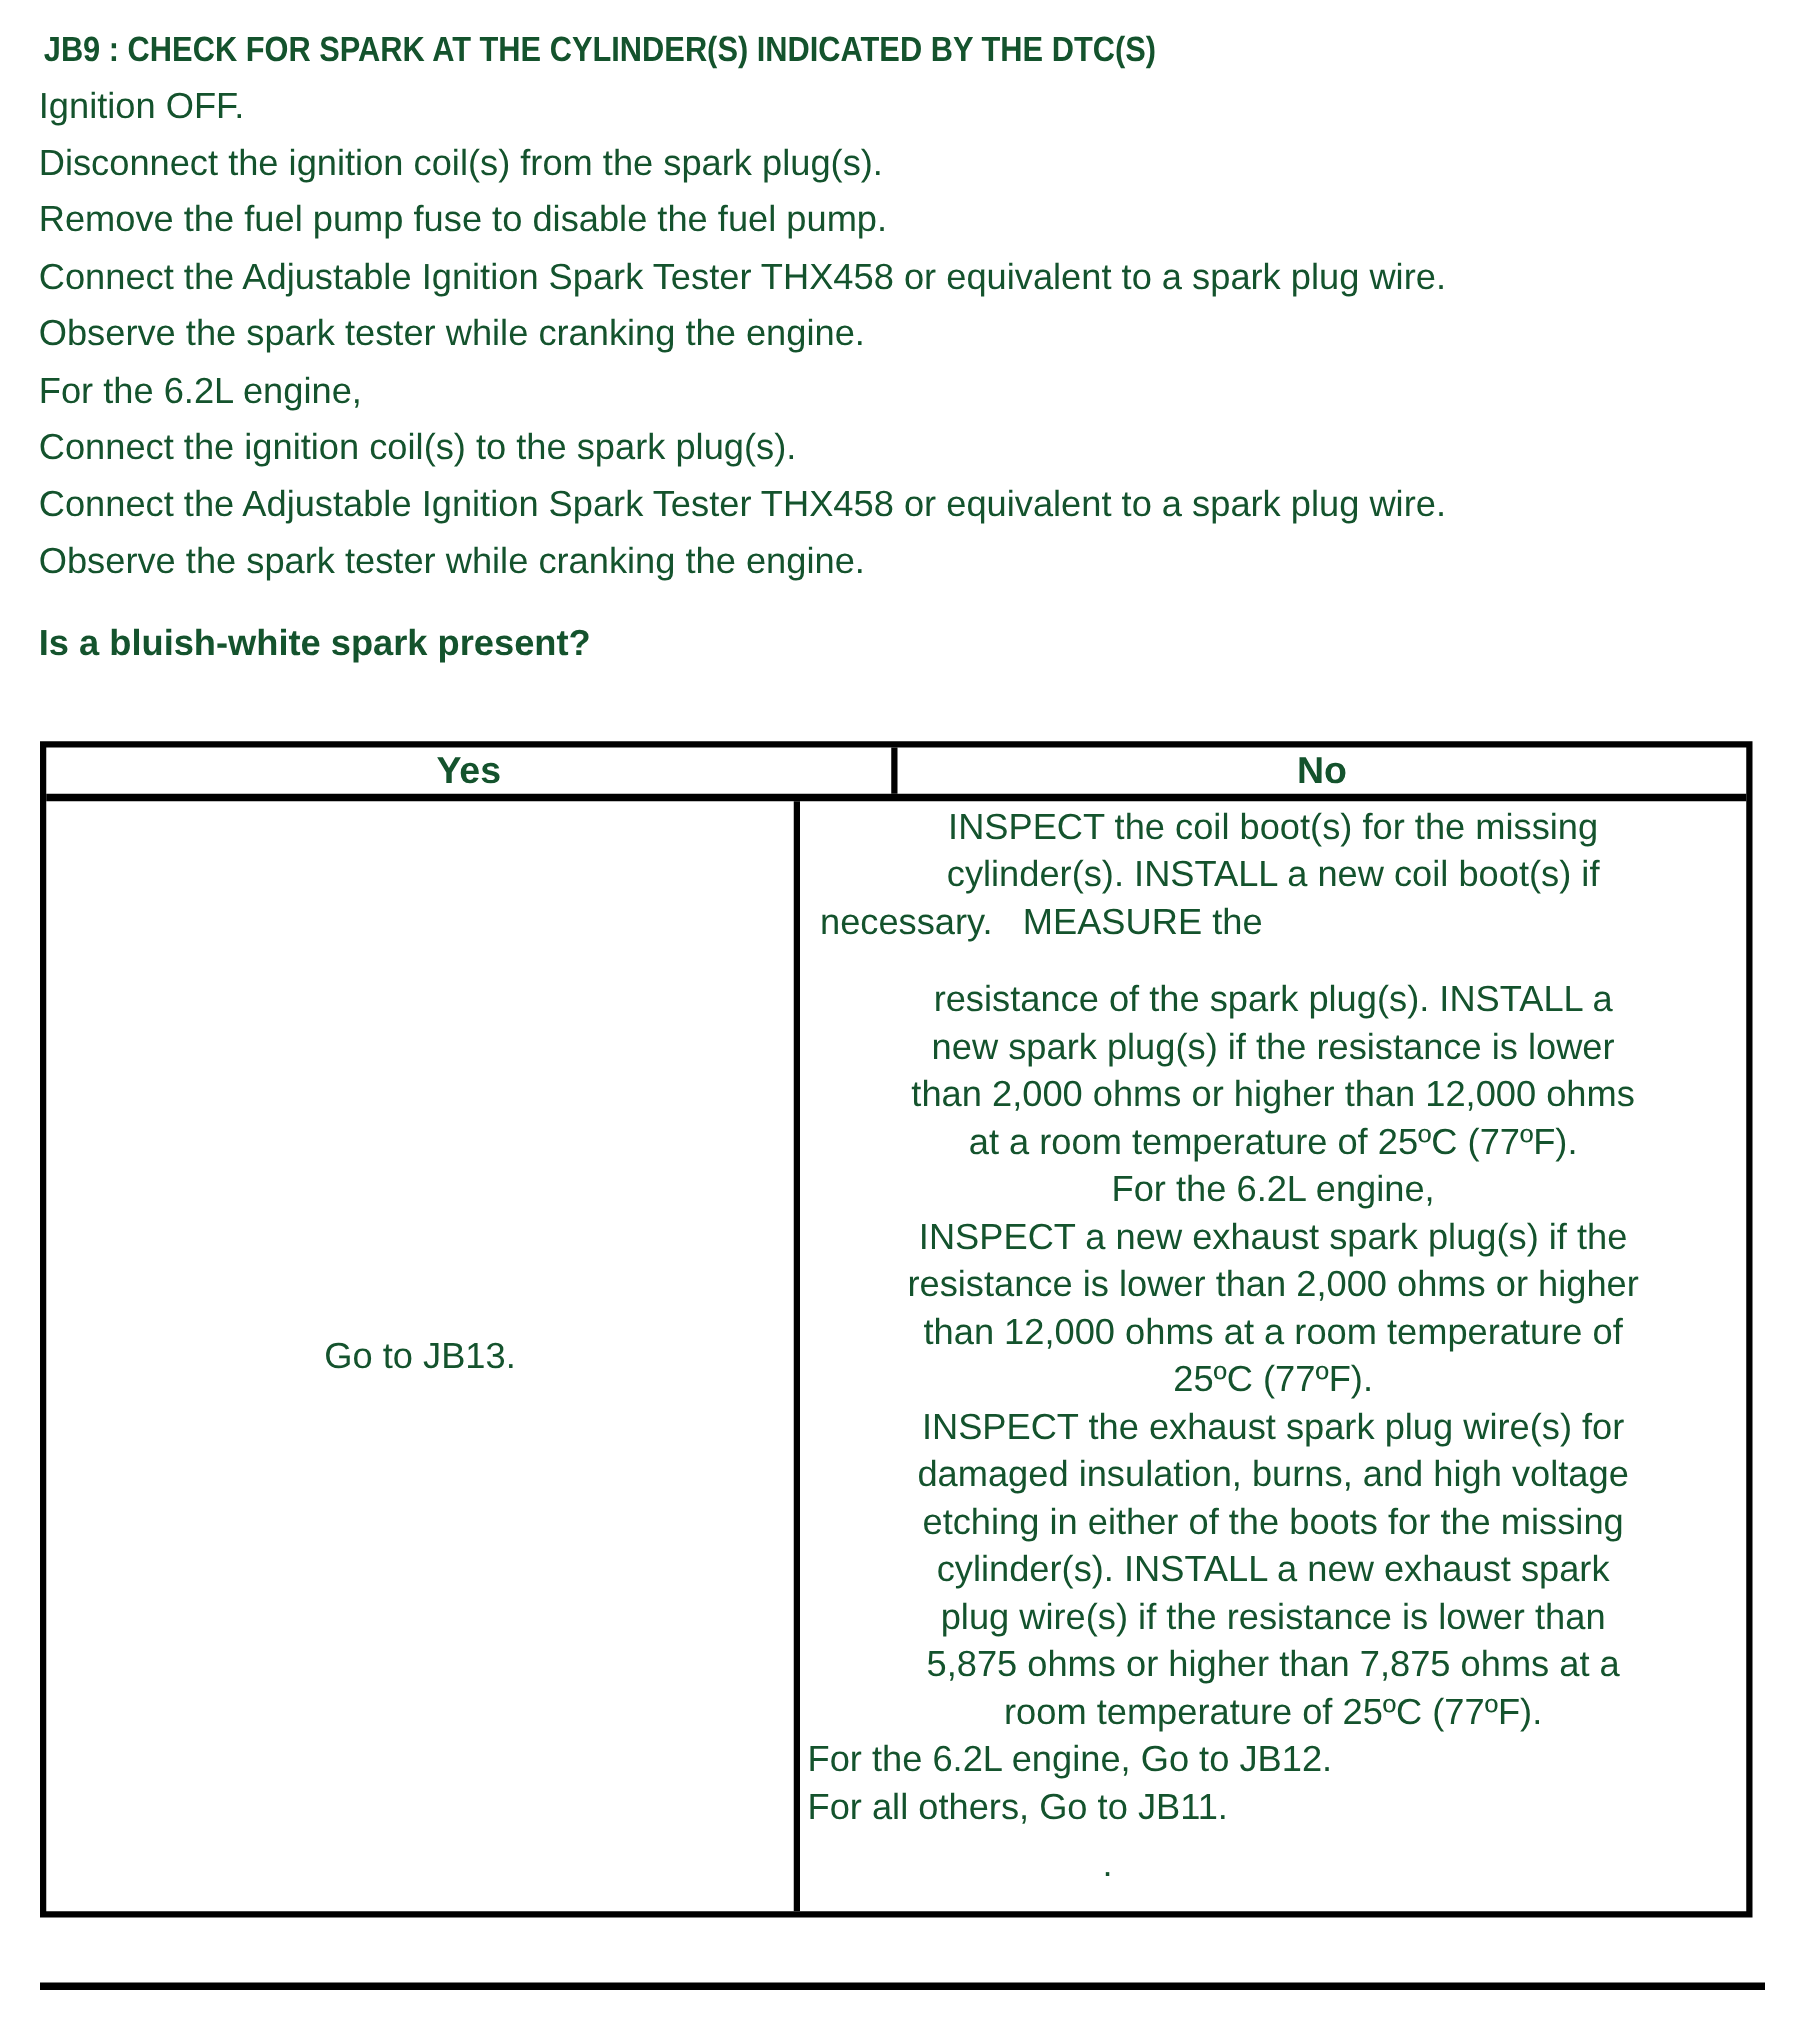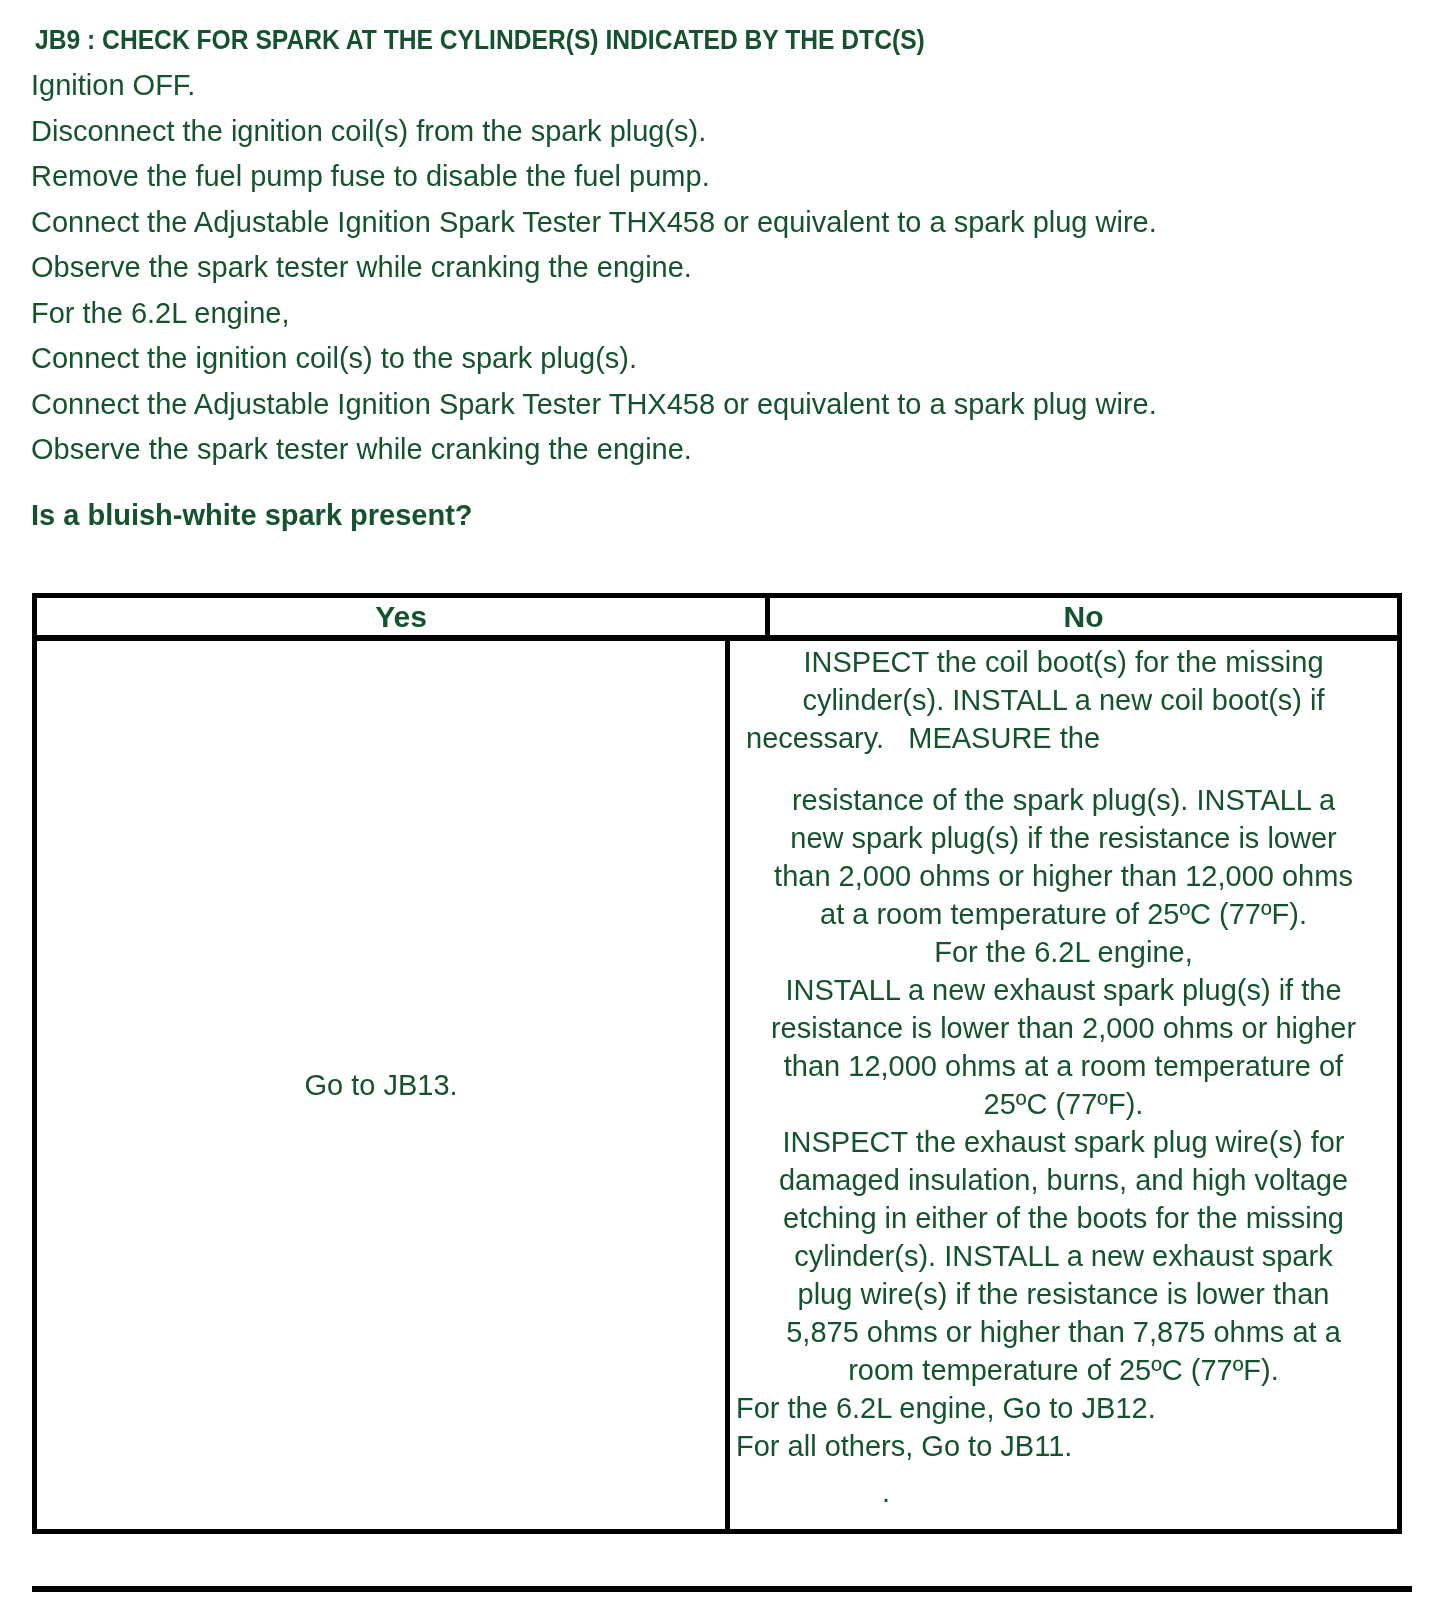--- a/index.html
+++ b/index.html
@@ -63,7 +63,7 @@
     line-height: 37px;
     text-align: center;
   }
-  .hdr-yes { width: 733px; border-right: 5px solid #000000; }
+  .hdr-yes { width: 681px; border-right: 5px solid #000000; }
   .hdr-no  { flex: 1; }
   .body-row {
     display: flex;

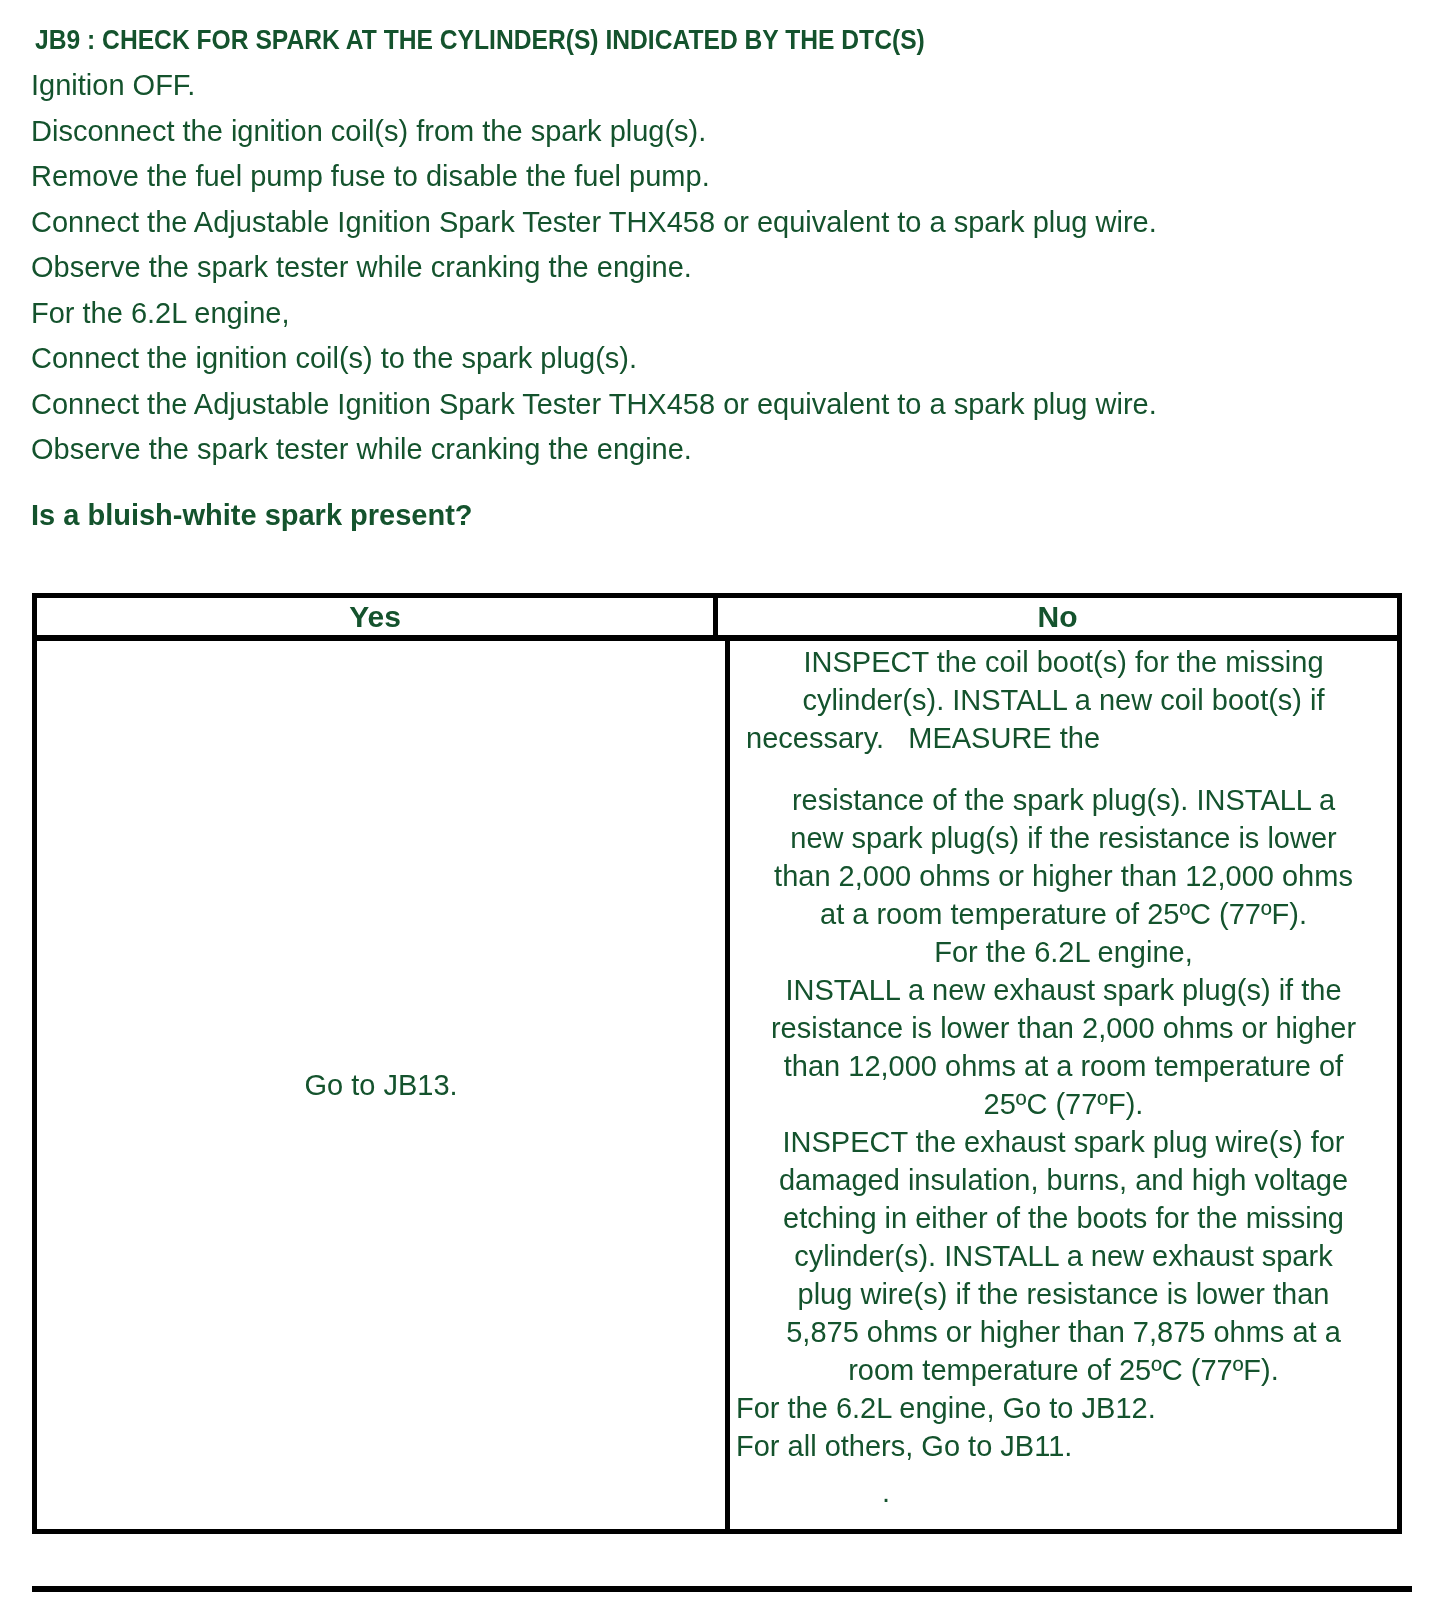--- a/index.html
+++ b/index.html
@@ -153,7 +153,7 @@
         <div class="nline">than 2,000 ohms or higher than 12,000 ohms</div>
         <div class="nline">at a room temperature of 25ºC (77ºF).</div>
         <div class="nline">For the 6.2L engine,</div>
-        <div class="nline">INSTALL a new exhaust spark plug(s) if the</div>
+        <div class="nline">INSPECT a new exhaust spark plug(s) if the</div>
         <div class="nline">resistance is lower than 2,000 ohms or higher</div>
         <div class="nline">than 12,000 ohms at a room temperature of</div>
         <div class="nline">25ºC (77ºF).</div>

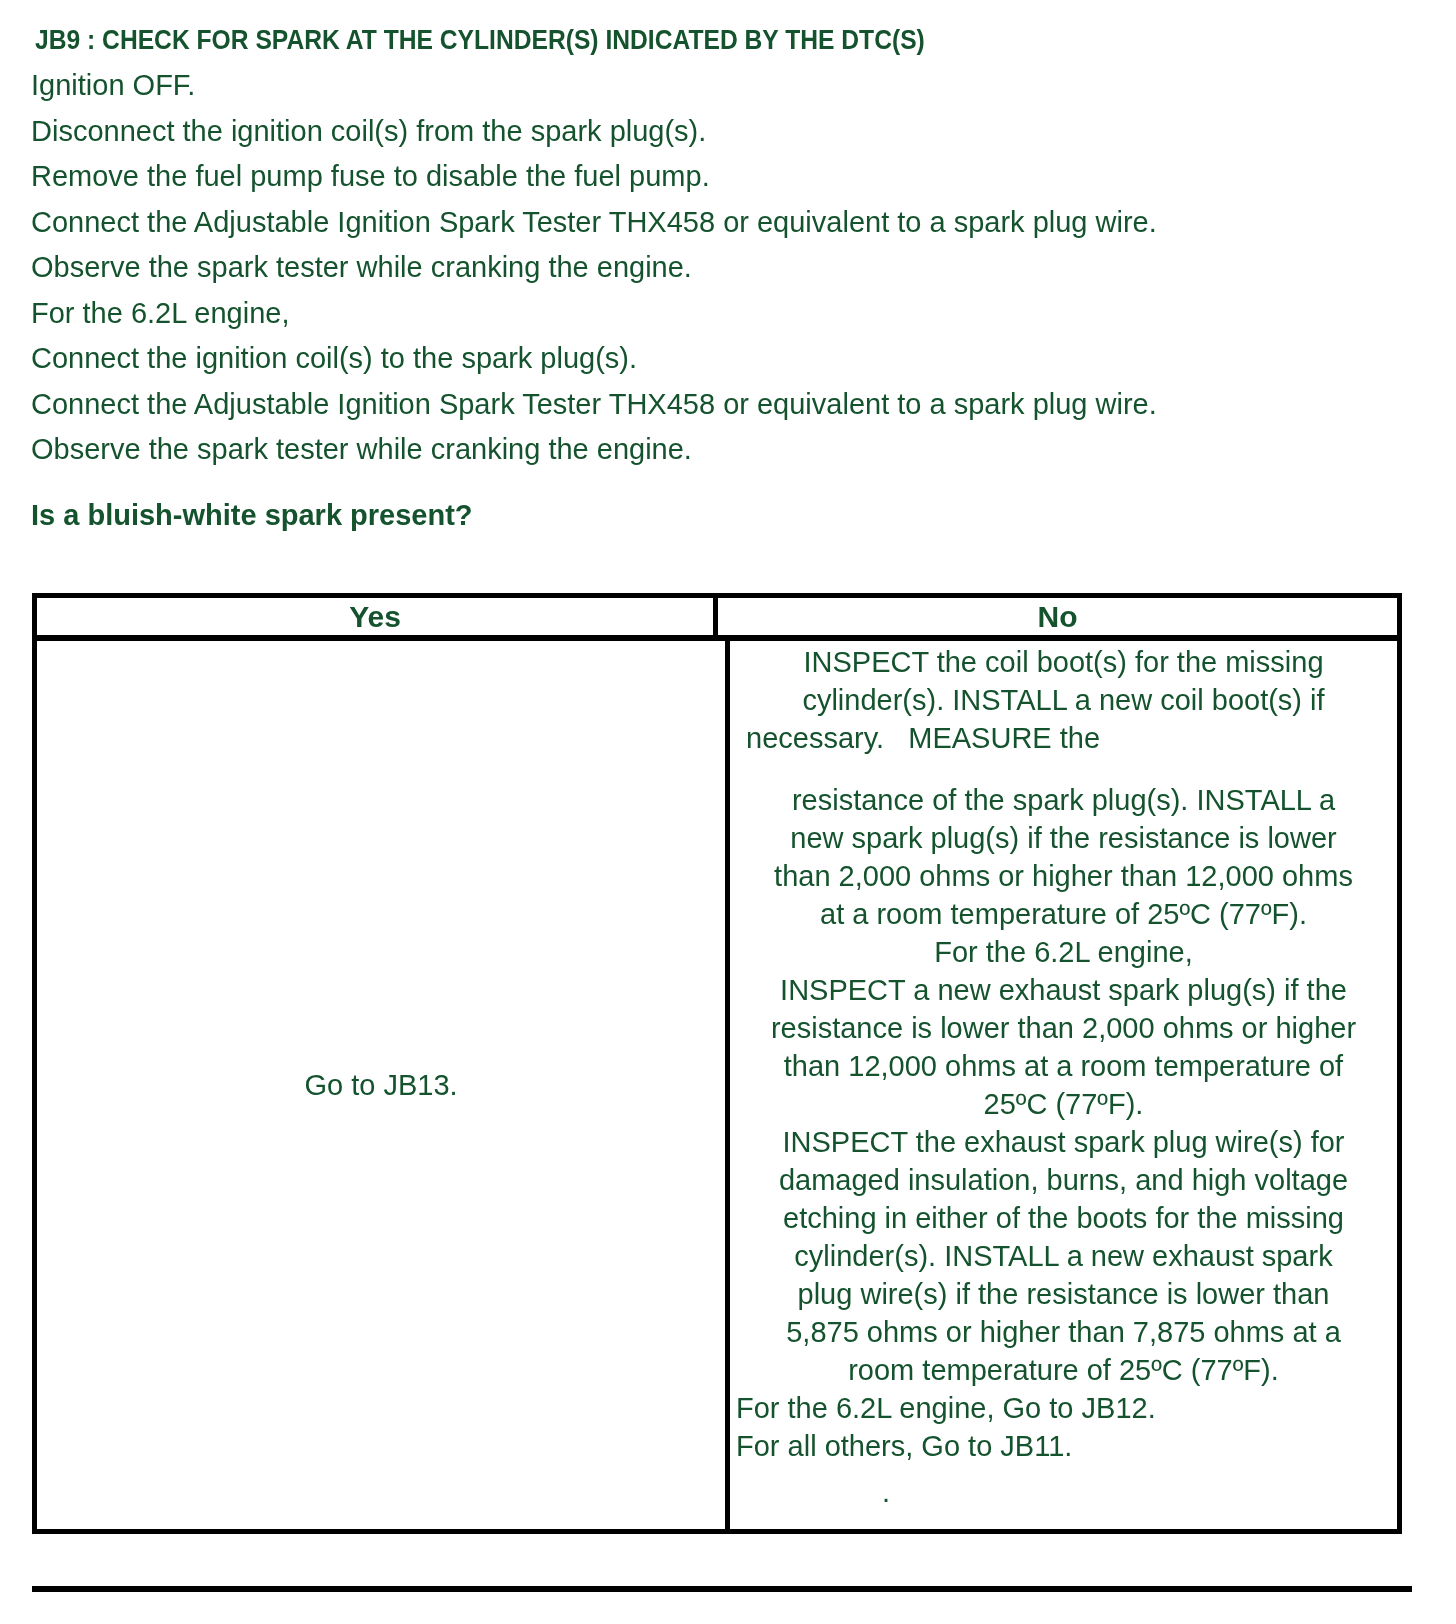--- a/index.html
+++ b/index.html
@@ -70,7 +70,7 @@
     flex: 1 1 auto;
   }
   .yes-cell {
-    width: 693px;
+    width: 603px;
     border-right: 5px solid #000000;
     display: flex;
     align-items: center;

